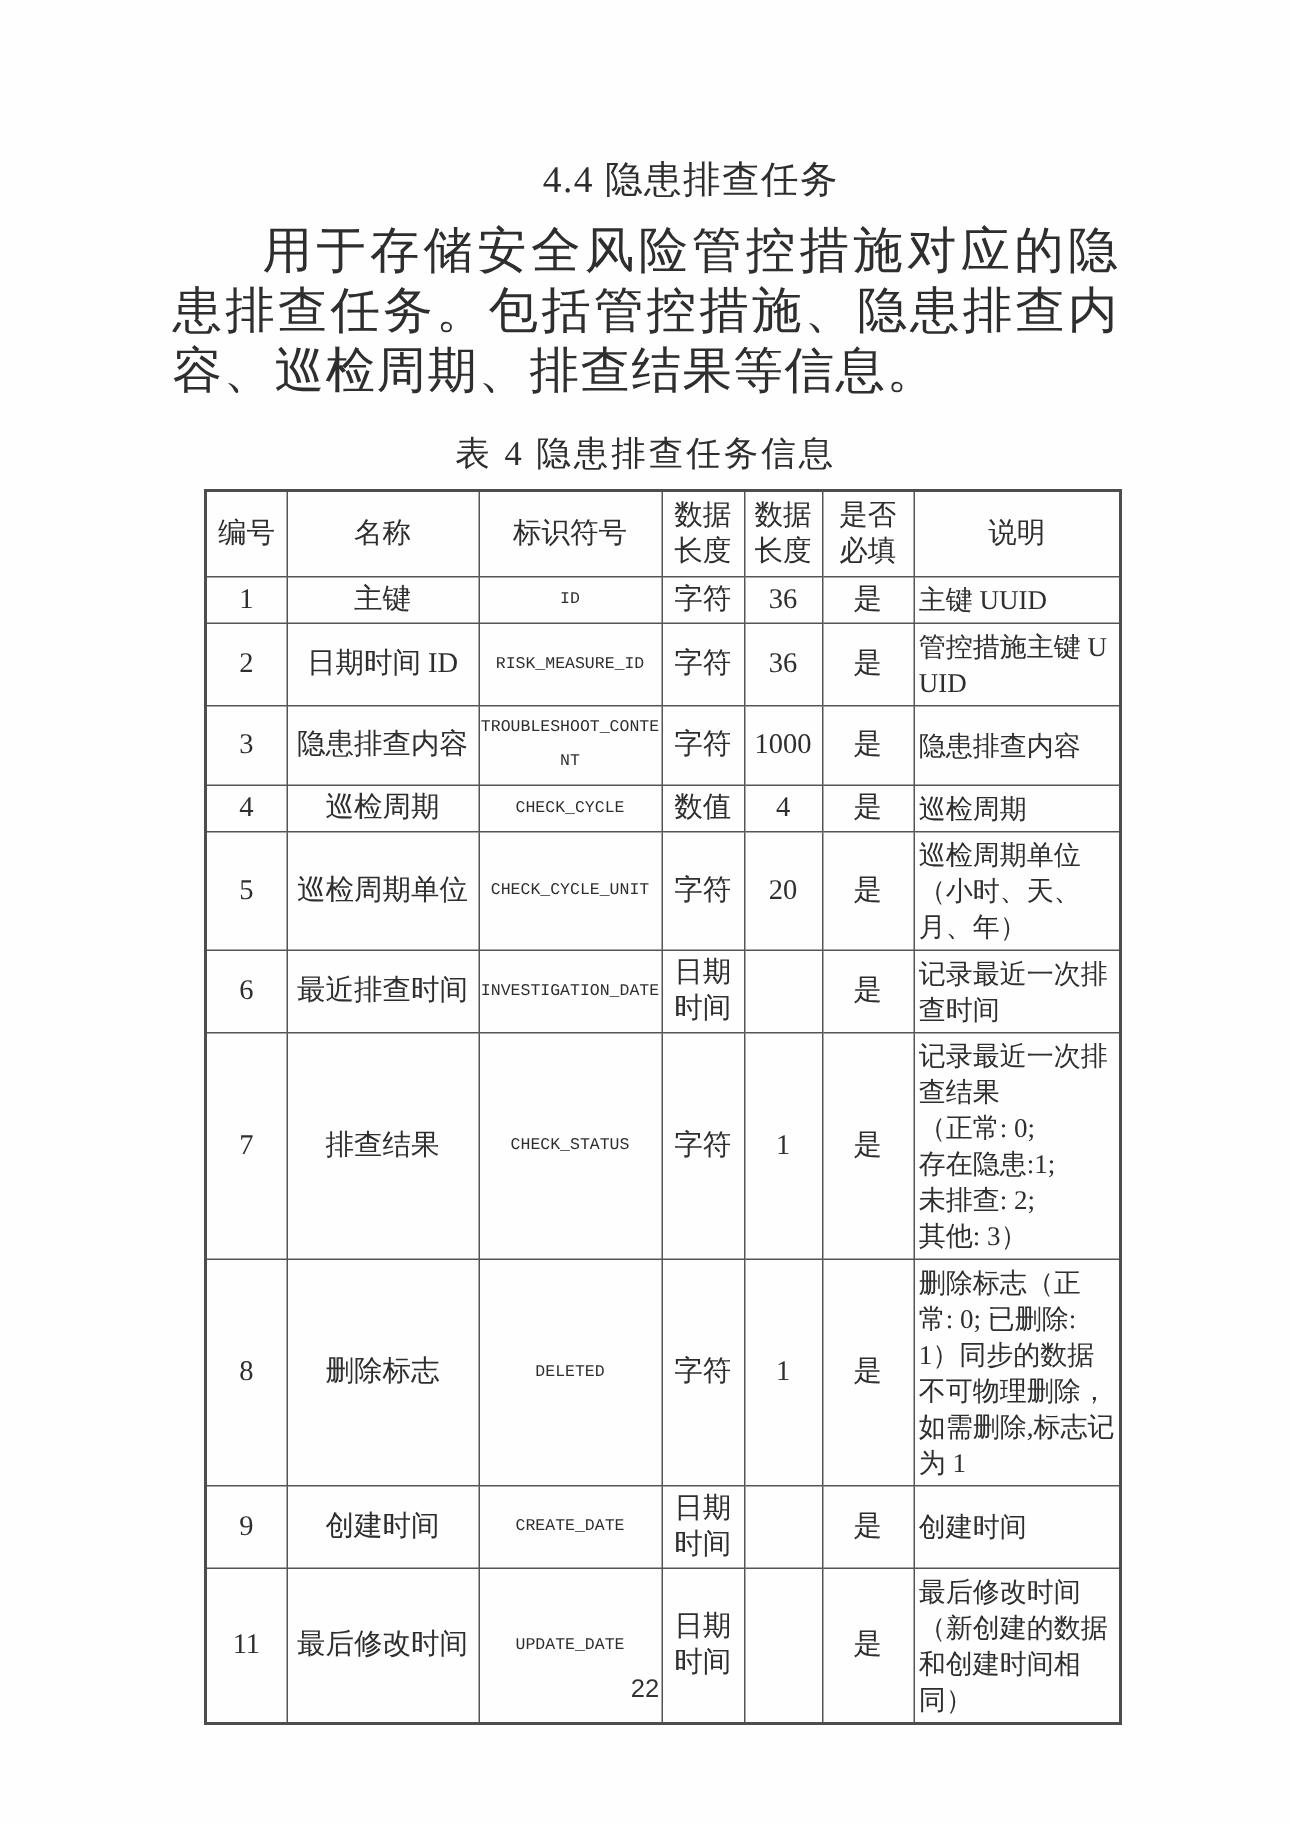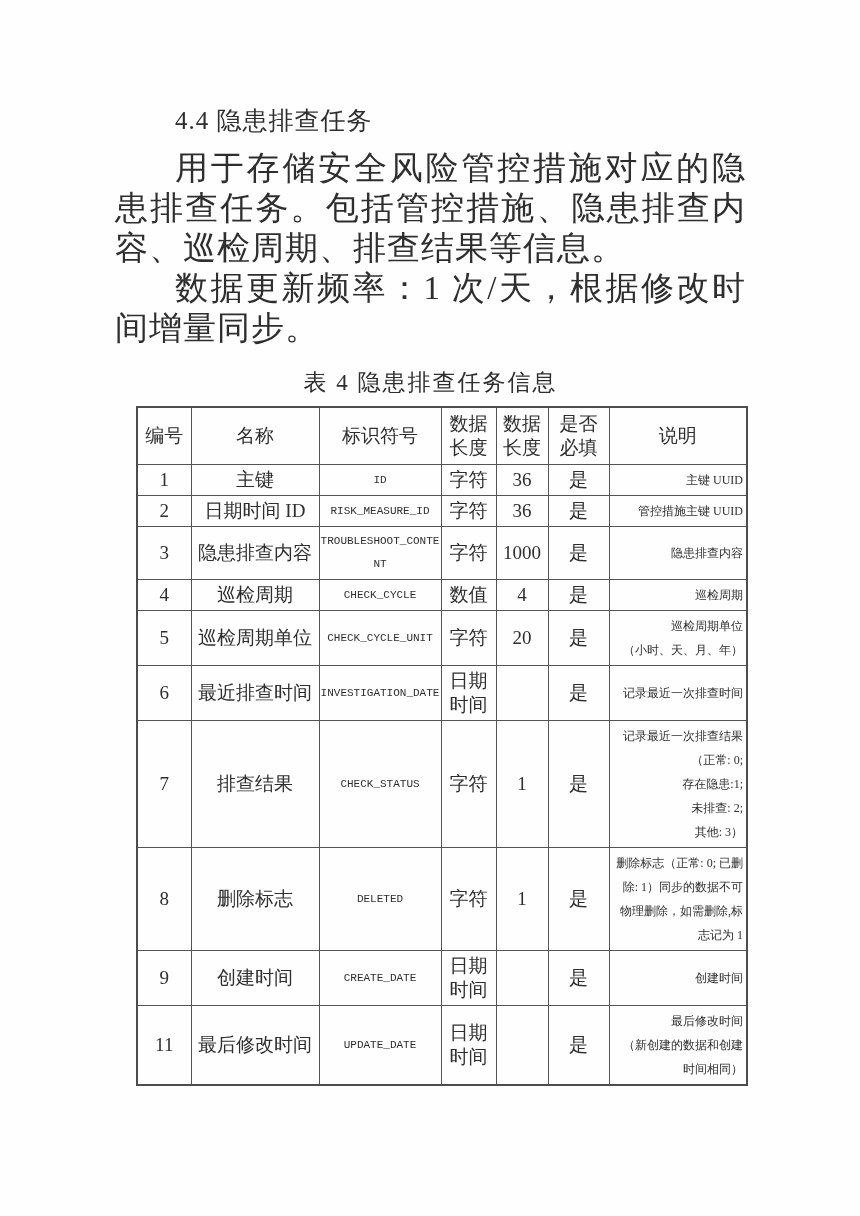--- a/index.html
+++ b/index.html
@@ -26,6 +26,7 @@
     margin: 0 0 10px 0;
     text-indent: 60px;
     letter-spacing: 1px;
+    text-align: center;
   }
   .para {
     font-size: 33px;

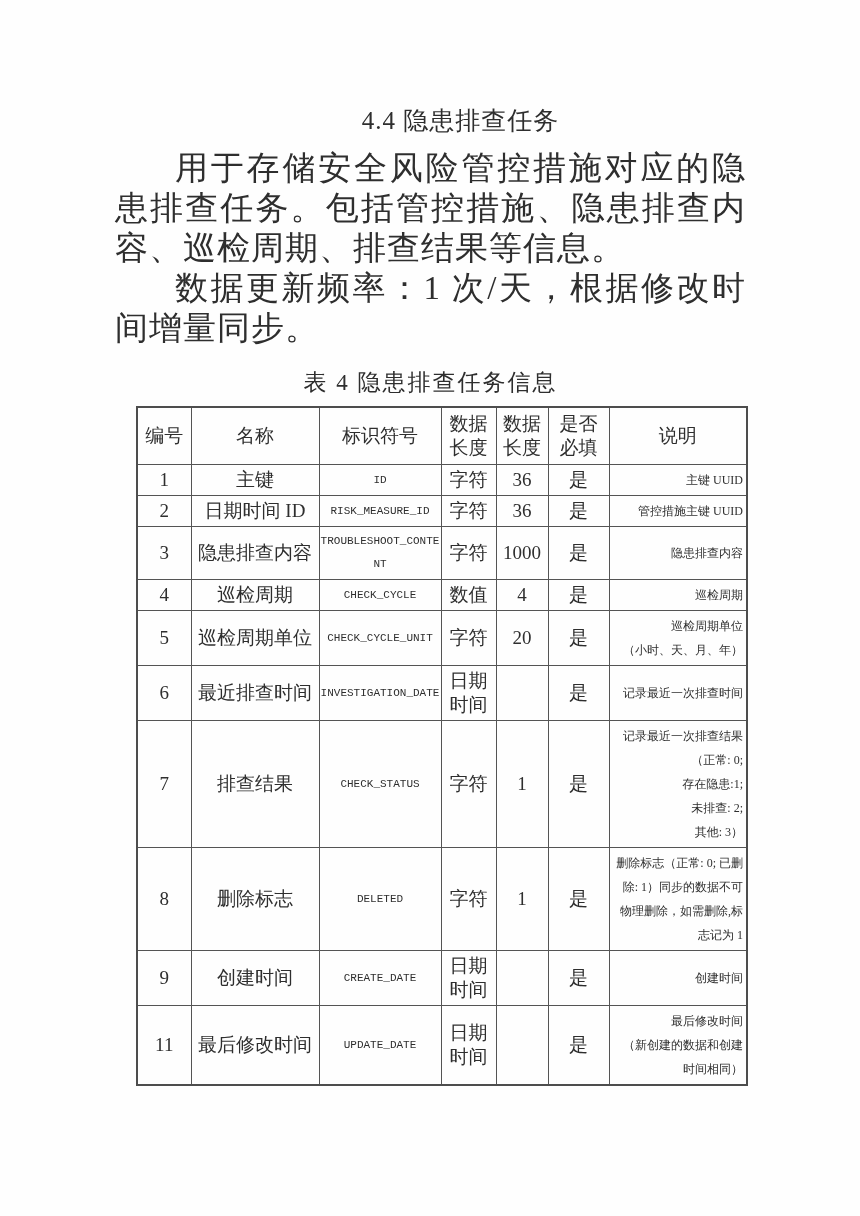--- a/index.html
+++ b/index.html
@@ -100,7 +100,6 @@
 
   <p class="para">用于存储安全风险管控措施对应的隐患排查任务。包括管控措施、隐患排查内容、巡检周期、排查结果等信息。</p>
 
-  <p class="para">数据更新频率：1 次/天，根据修改时间增量同步。</p>
 
   <div class="table-caption">表 4 隐患排查任务信息</div>
 

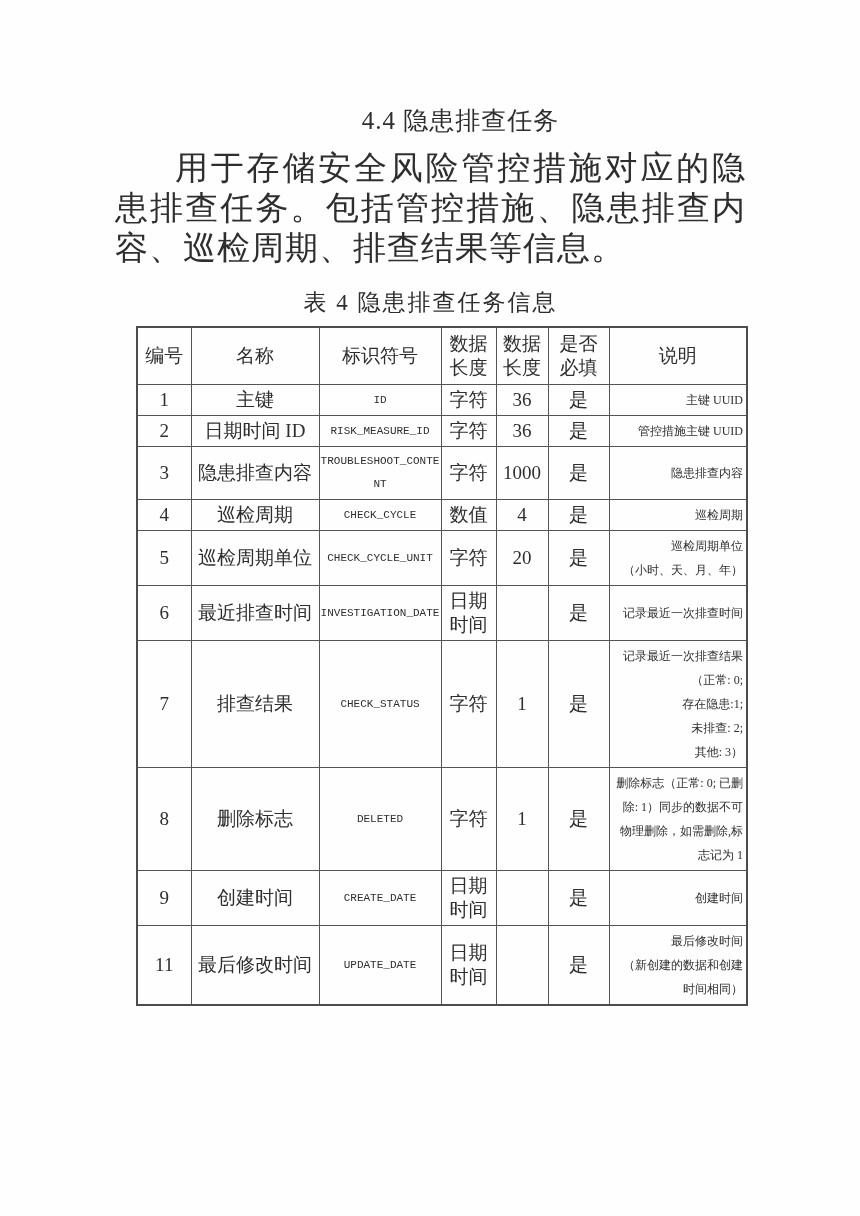--- a/index.html
+++ b/index.html
@@ -70,8 +70,8 @@
     padding: 3px 1px;
   }
   .data-table td.col-description {
-    text-align: right;
-    font-size: 12px;
+    text-align: left;
+    font-size: 18px;
     line-height: 24px;
     padding: 3px 3px;
     white-space: pre-line;

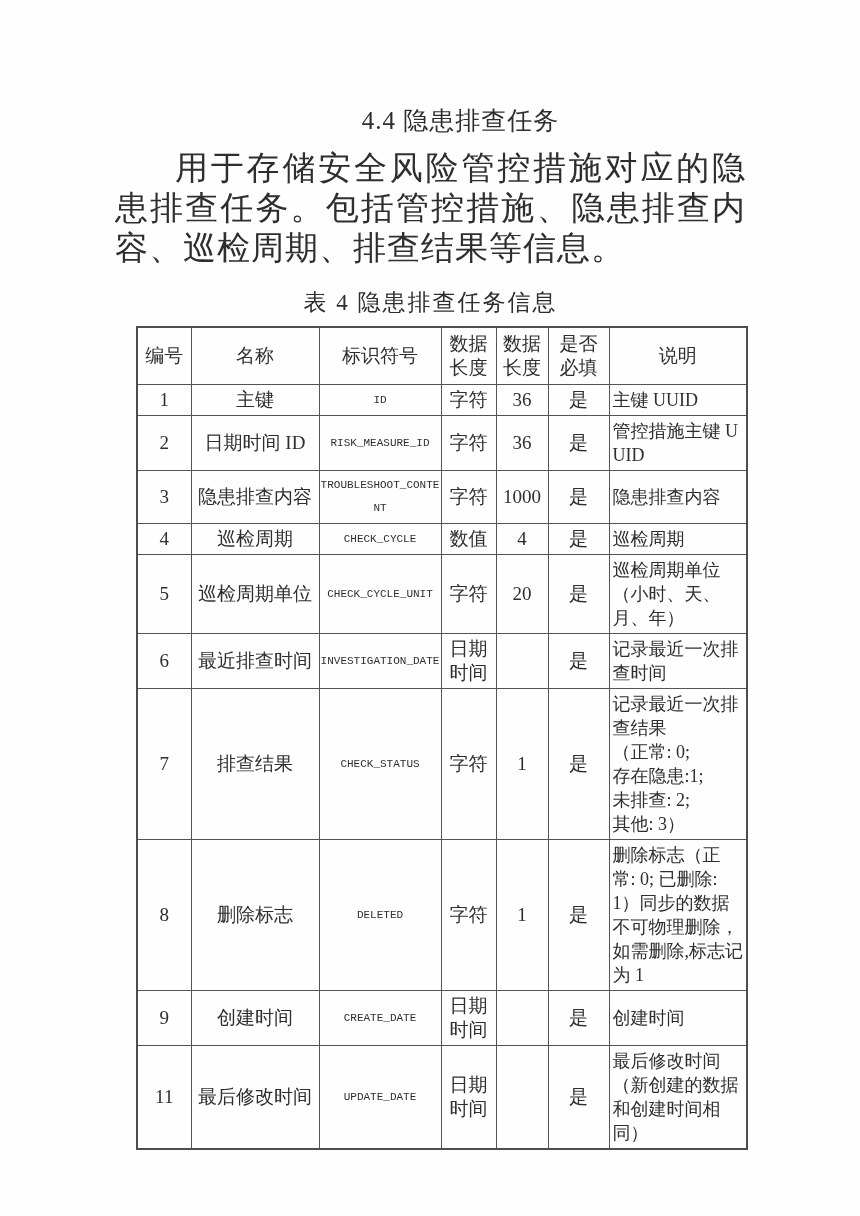--- a/index.html
+++ b/index.html
@@ -224,6 +224,7 @@
       </tbody>
   </table>
 
+  <div class="page-number">22</div>
 
 </div>
 

